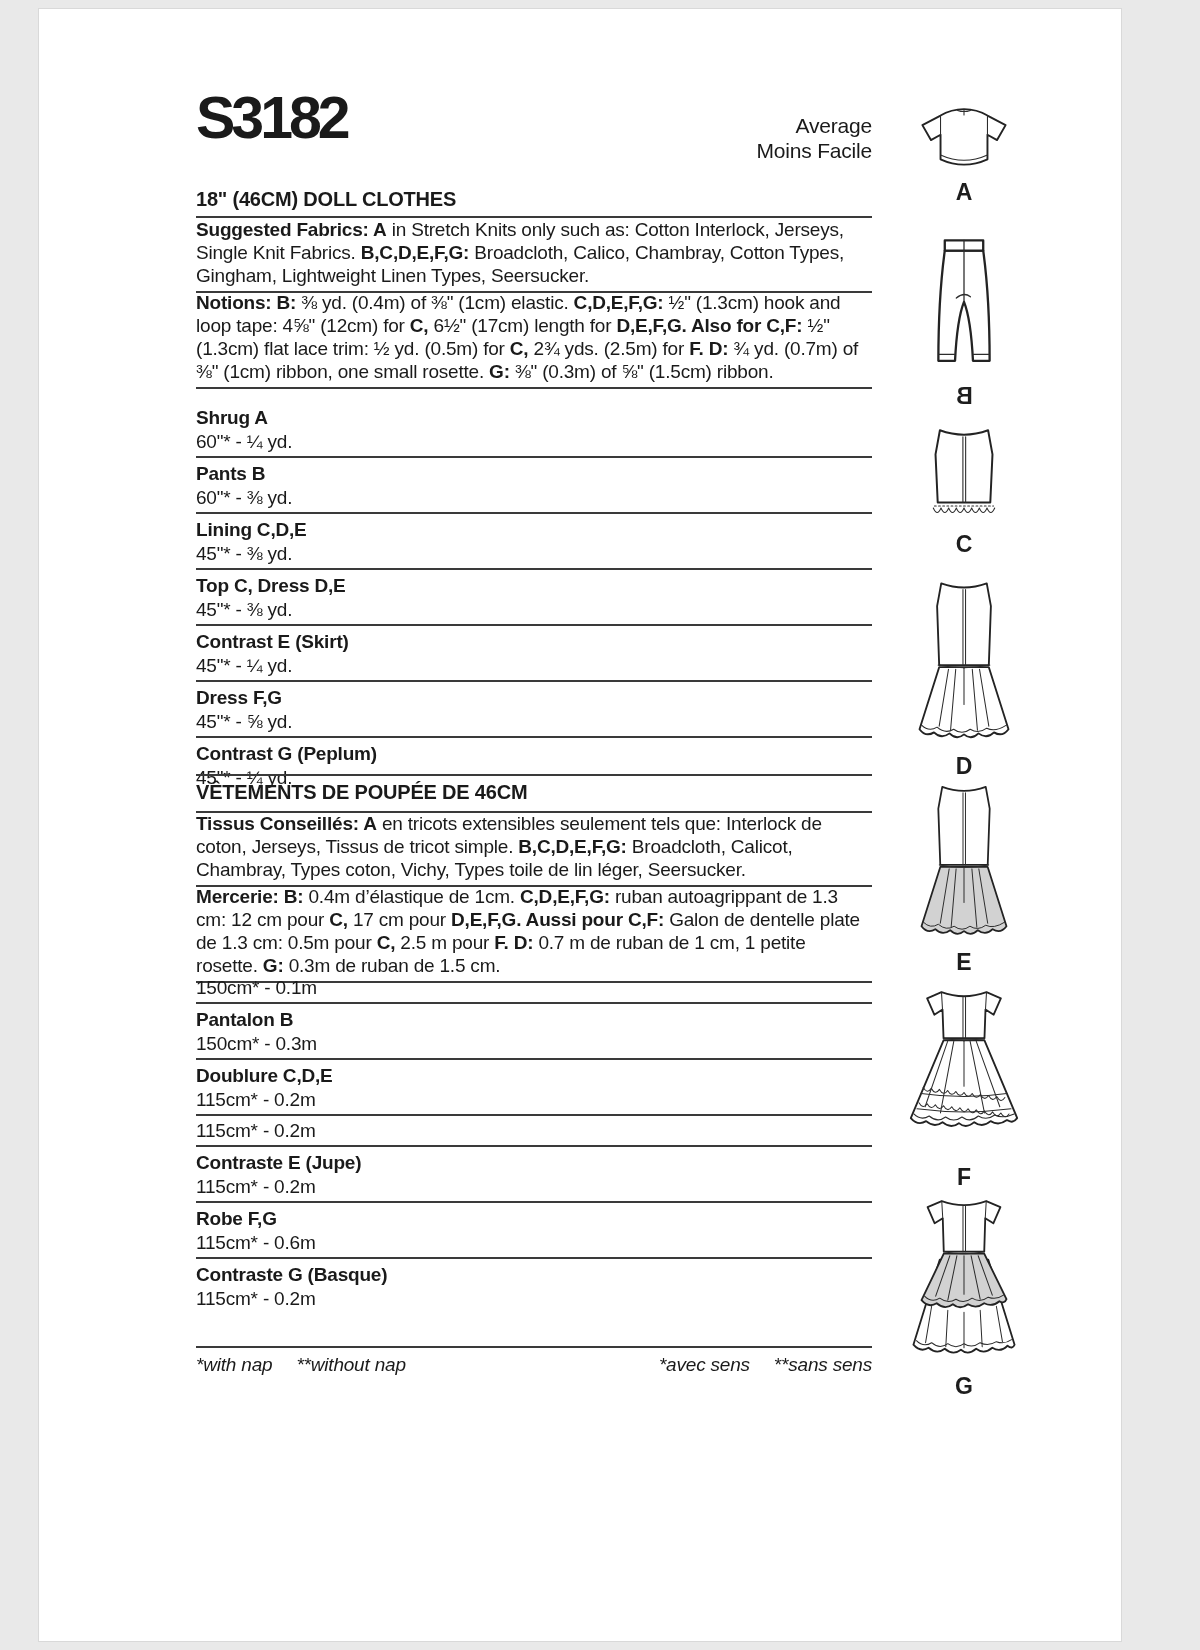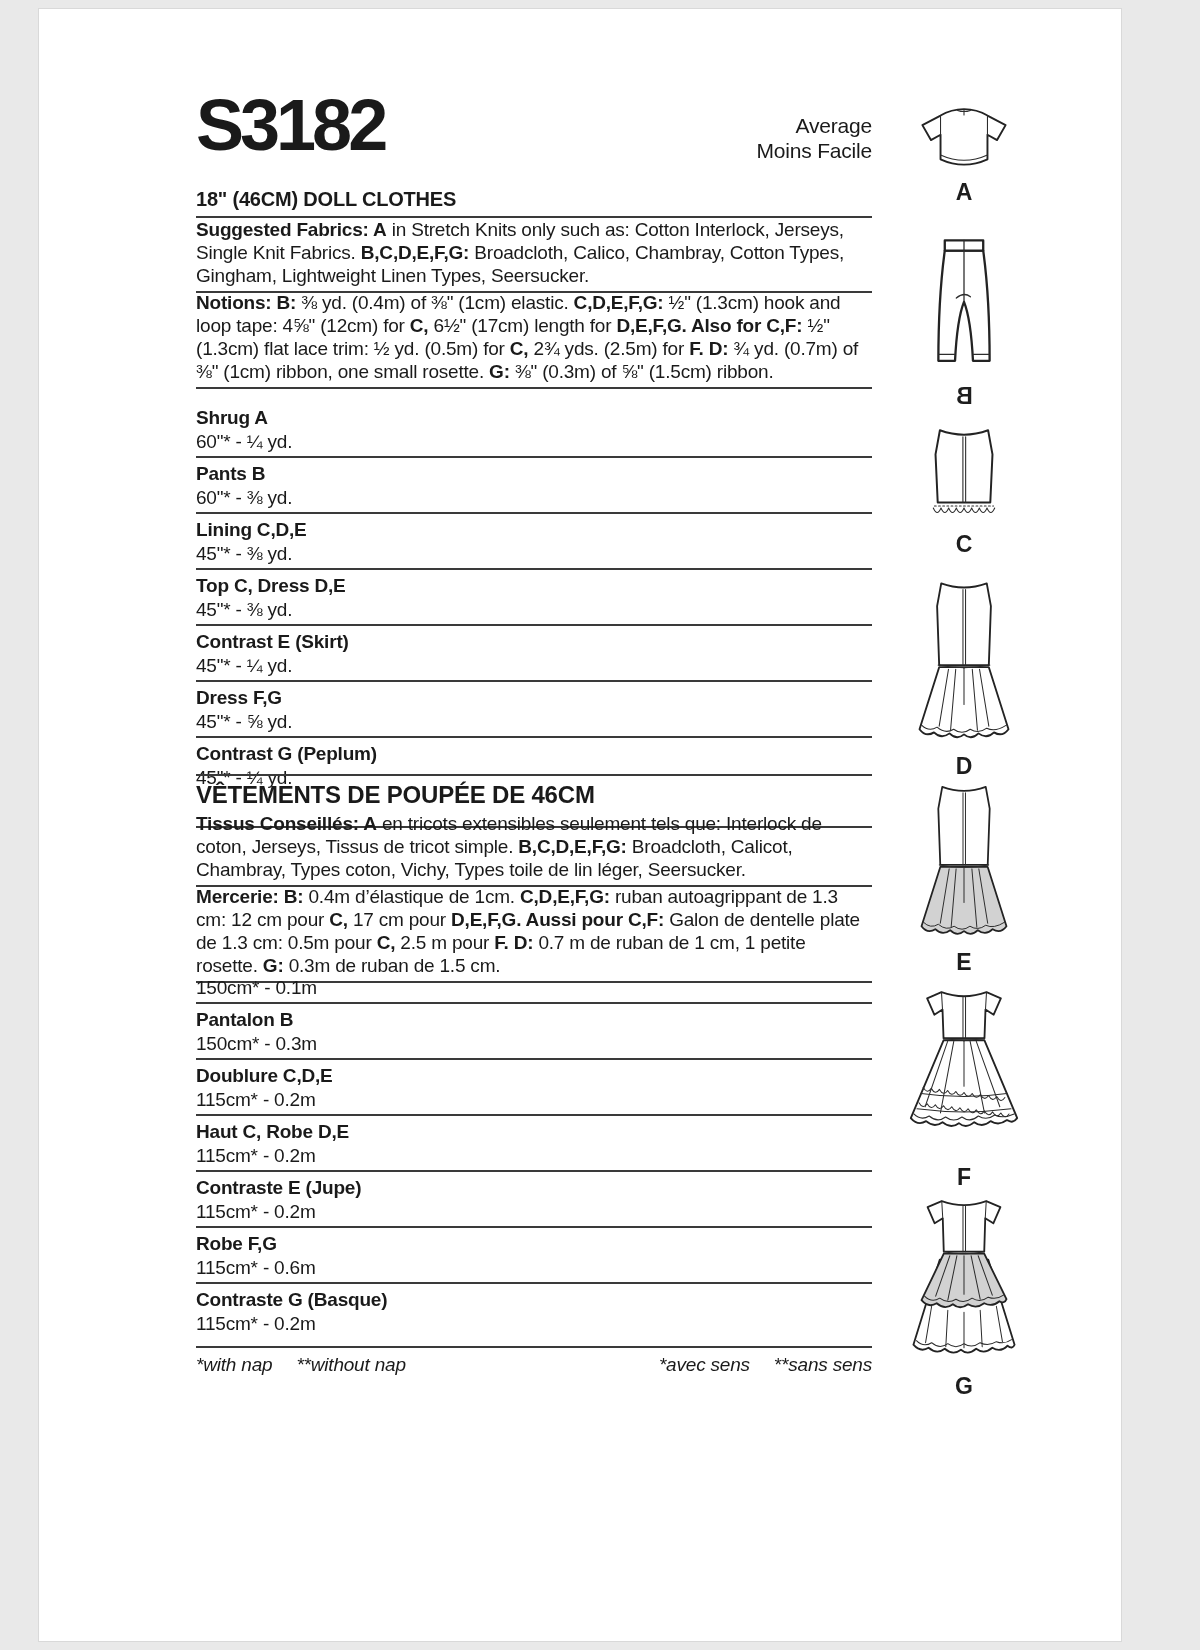--- a/index.html
+++ b/index.html
@@ -17,7 +17,7 @@
   .abs{position:absolute;}
   
   .header-row{left:157px;top:80px;width:676px;display:flex;justify-content:space-between;align-items:flex-start;}
-  .code{font-size:72px;font-weight:bold;letter-spacing:-4px;line-height:1;margin:0;}
+  .code{font-size:59px;font-weight:bold;letter-spacing:-4px;line-height:1;margin:0;}
   .difficulty{text-align:right;font-size:21px;line-height:25px;margin-top:24px;letter-spacing:-0.2px;}
   
   .subtitle{left:157px;top:179px;width:676px;font-size:20px;font-weight:bold;letter-spacing:-0.2px;

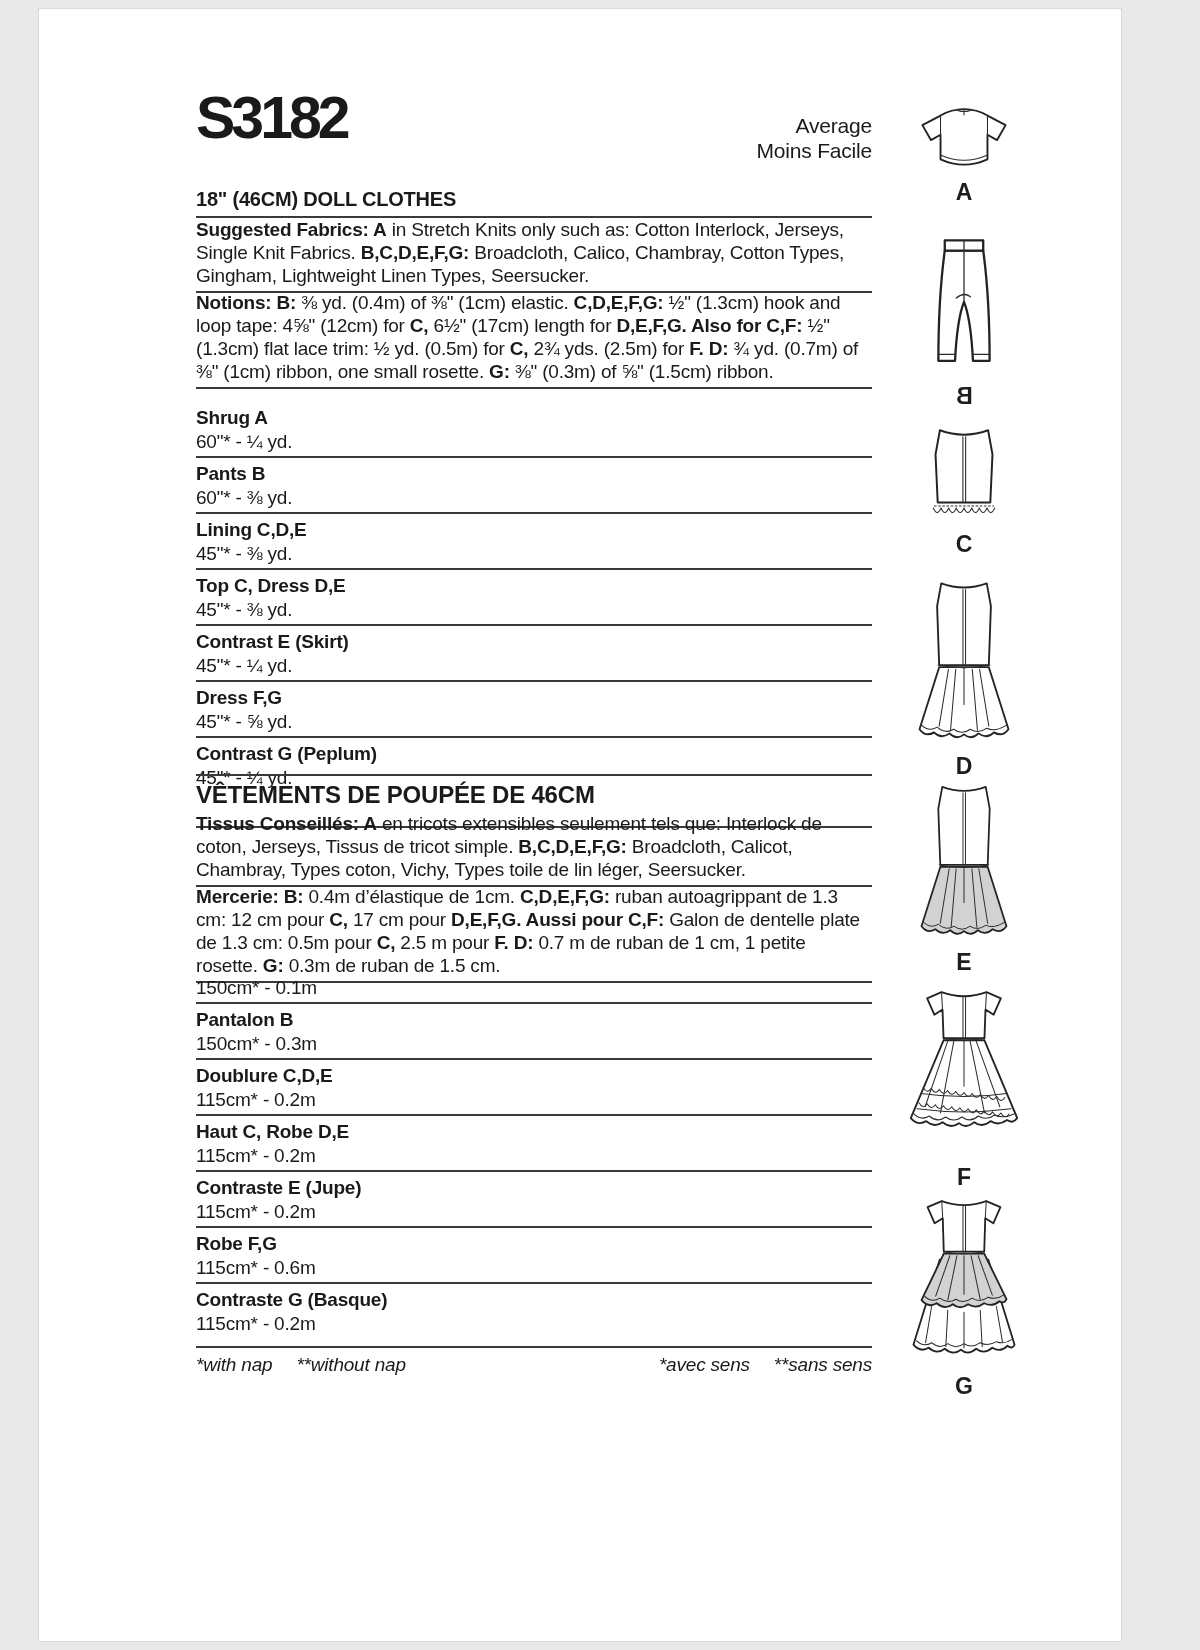--- a/index.html
+++ b/index.html
@@ -22,8 +22,8 @@
   
   .subtitle{left:157px;top:179px;width:676px;font-size:20px;font-weight:bold;letter-spacing:-0.2px;
     padding-bottom:5px;border-bottom:2px solid #3a3a3a;}
-  .fr-subtitle{left:157px;top:765px;width:676px;font-size:24px;font-weight:bold;letter-spacing:-0.2px;
-    border-top:2px solid #3a3a3a;padding-top:5px;padding-bottom:17px;border-bottom:2px solid #3a3a3a;box-sizing:border-box;}
+  .fr-subtitle{left:157px;top:765px;width:676px;font-size:20px;font-weight:bold;letter-spacing:-0.2px;
+    border-top:2px solid #3a3a3a;padding-top:5px;padding-bottom:7px;border-bottom:2px solid #3a3a3a;box-sizing:border-box;}
   
   .para{left:157px;width:676px;font-size:19px;line-height:23px;letter-spacing:-0.2px;
     padding-bottom:4px;border-bottom:2px solid #3a3a3a;}

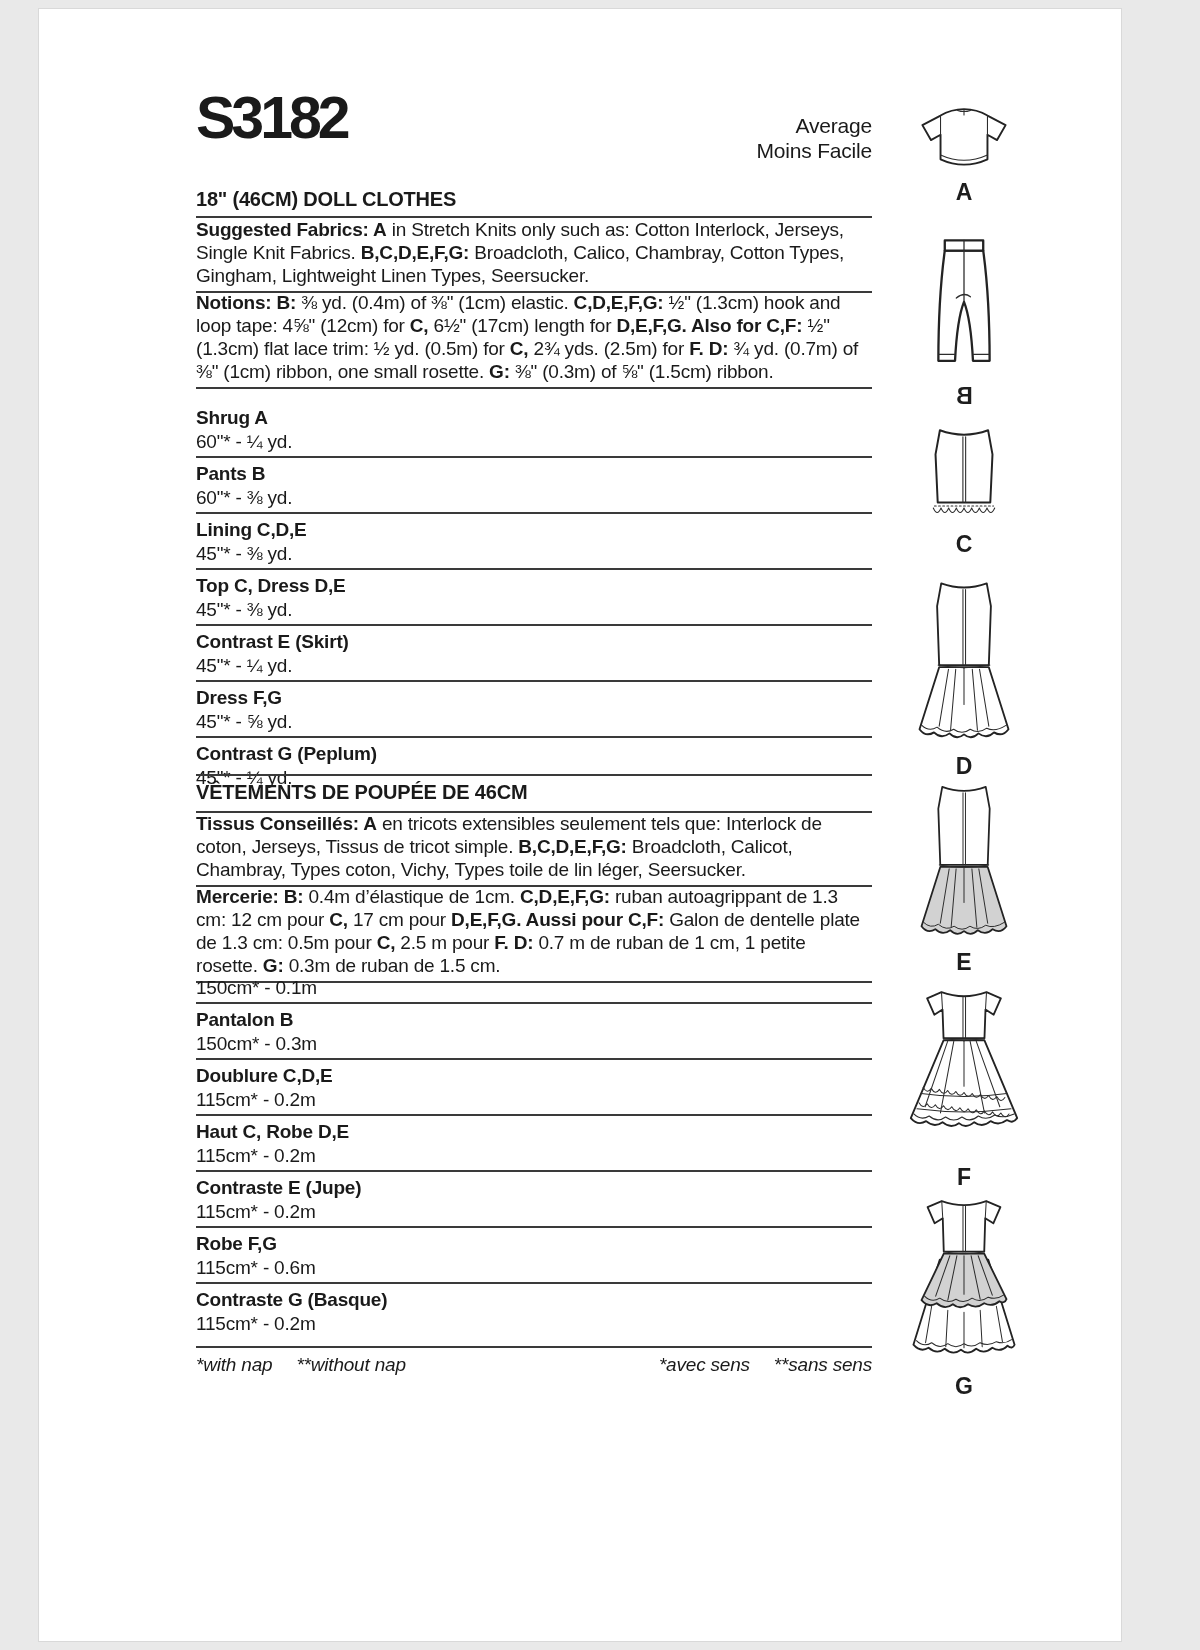--- a/index.html
+++ b/index.html
@@ -133,7 +133,6 @@
       </div>
 
       <div class="yd-row">
-        <div class="yd-name">Haut C, Robe D,E</div>
         <div class="yd-val">115cm* - 0.2m</div>
       </div>
 

